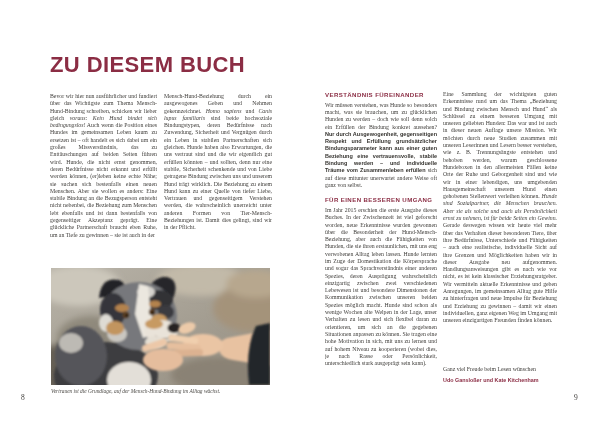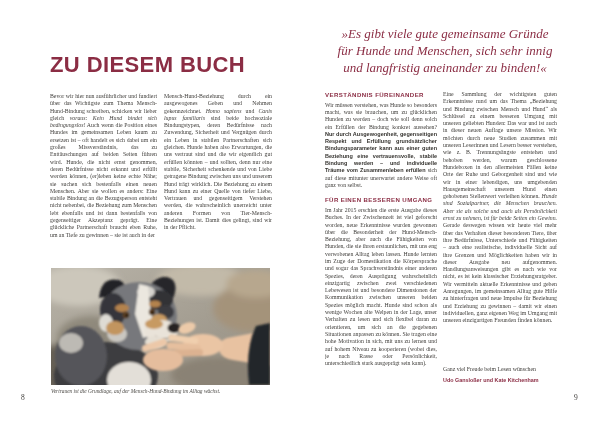--- a/index.html
+++ b/index.html
@@ -131,9 +131,6 @@
   <div class="caption">Vertrauen ist die Grundlage, auf der Mensch-Hund-Bindung im Alltag wächst.</div>
   <div class="pagenum pn-left">8</div>
 
-  <div class="quote">»Es gibt viele gute gemeinsame Gründe
-für Hunde und Menschen, sich sehr innig
-und langfristig aneinander zu binden!«</div>
 
   <div class="col rp-col1">
     <h3 class="colhead">VERSTÄNDNIS FÜREINANDER</h3>

